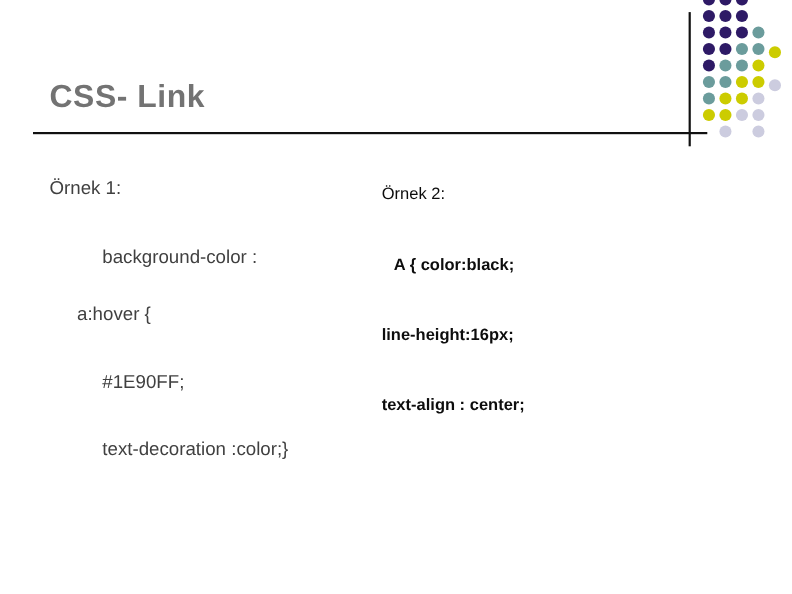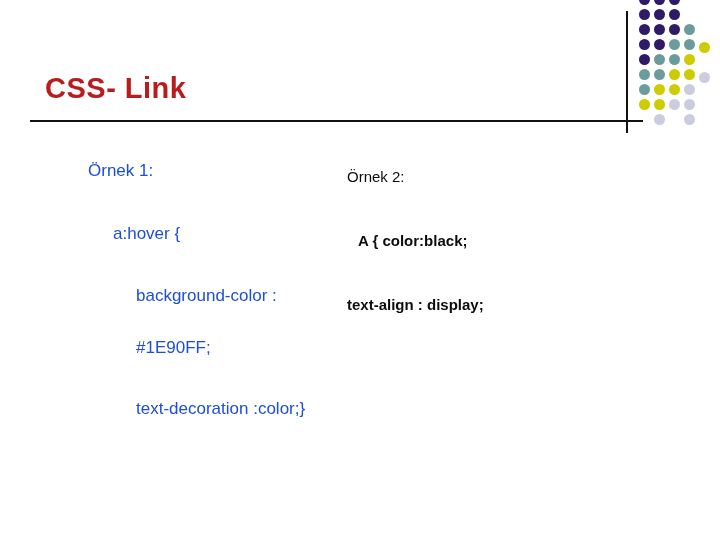--- a/index.html
+++ b/index.html
@@ -8,7 +8,7 @@
 
   
   .title{position:absolute;left:45px;top:72px;font-size:29px;font-weight:bold;
-         color:#b91c1c;letter-spacing:0.5px;white-space:pre;}
+         color:#737373;letter-spacing:0.5px;white-space:pre;}
 
   
   .hrule{position:absolute;left:30px;top:120px;width:613px;height:2px;background:#111;}

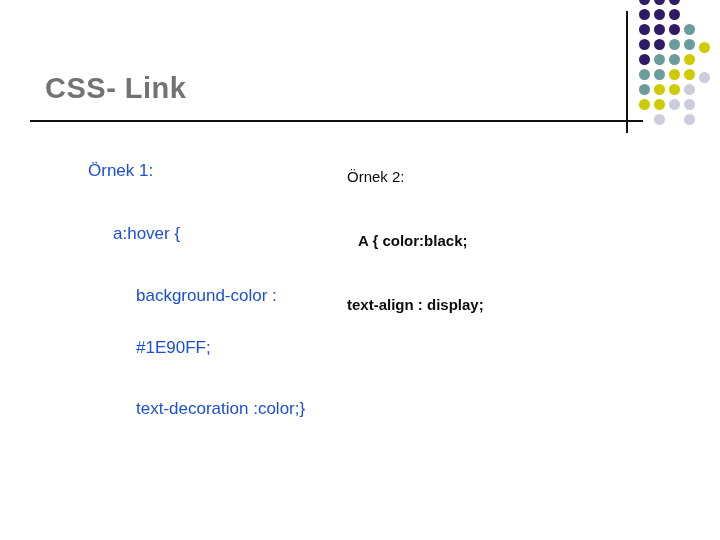--- a/index.html
+++ b/index.html
@@ -19,7 +19,7 @@
   .dot{position:absolute;width:11px;height:11px;border-radius:50%;}
 
   
-  .ex1{position:absolute;left:45px;top:128px;font-size:17px;color:#1d4ed8;line-height:1;white-space:pre;margin-left:43px;}
+  .ex1{position:absolute;left:45px;top:128px;font-size:17px;color:#404040;line-height:1;white-space:pre;}
   .ex1 .ln{display:block;}
   .ex1 .mb12{margin-bottom:12px;}
   .ex1 .mb11{margin-bottom:11px;}

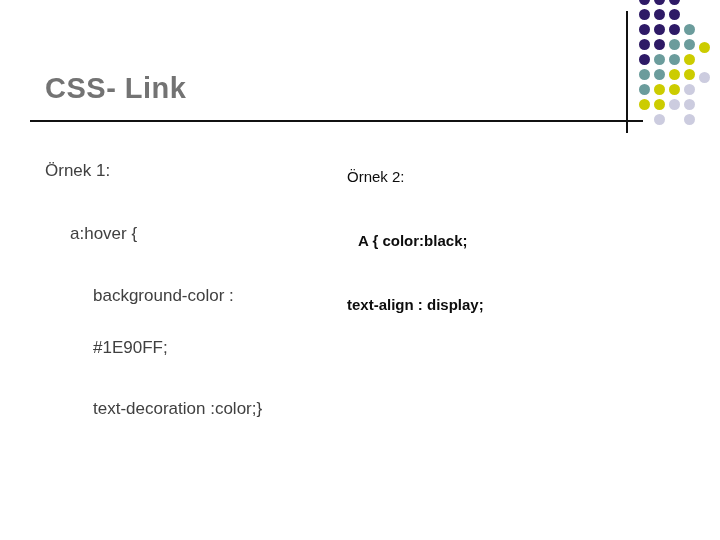--- a/index.html
+++ b/index.html
@@ -83,8 +83,8 @@
 
   <div class="ex1">
     <span class="ln mb12">Örnek 1:</span>
+    <span class="ln mb1 ind2">background-color :</span>
     <span class="ln mb11 ind1">a:hover {</span>
-    <span class="ln mb1 ind2">background-color :</span>
     <span class="ln mb10 ind2">#1E90FF;</span>
     <span class="ln ind2">text-decoration :color;}</span>
   </div>

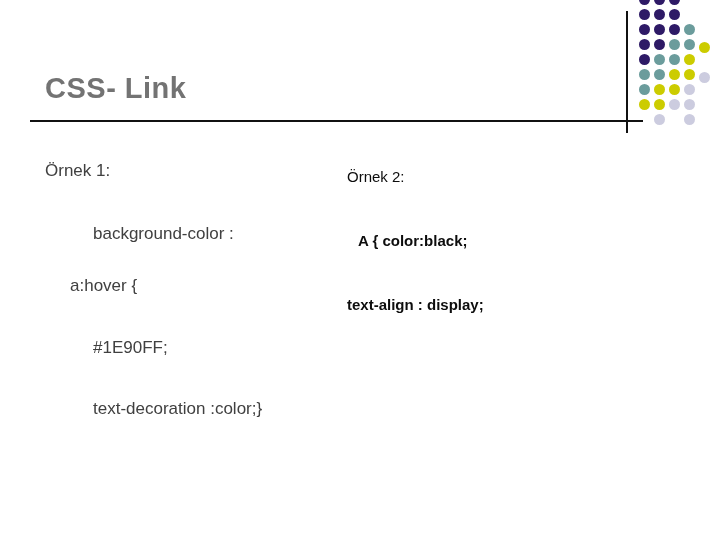--- a/index.html
+++ b/index.html
@@ -92,6 +92,7 @@
   <div class="ex2">
     <span class="ln b">Örnek 2:</span>
     <span class="ln ind">A { color:black;</span>
+    <span class="ln">line-height:16px;</span>
     <span class="ln">text-align : display;</span>
     
     

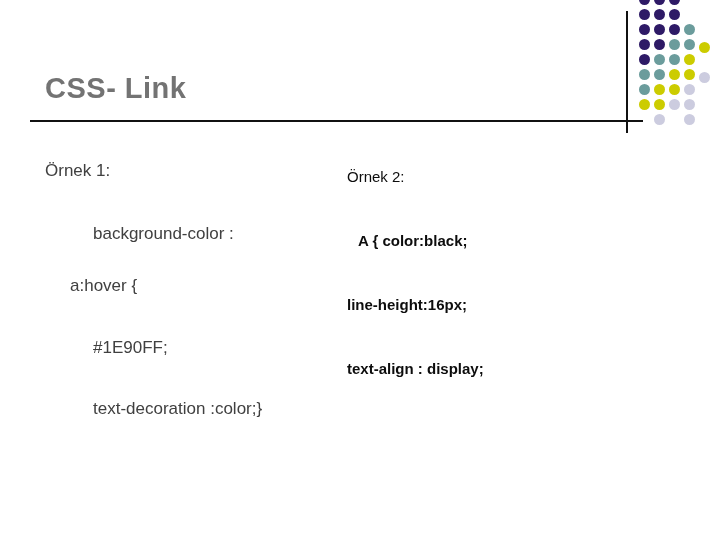--- a/index.html
+++ b/index.html
@@ -93,7 +93,7 @@
     <span class="ln b">Örnek 2:</span>
     <span class="ln ind">A { color:black;</span>
     <span class="ln">line-height:16px;</span>
-    <span class="ln">text-align : display;</span>
+    <span class="ln">text-align : center;</span>
     
     
     

